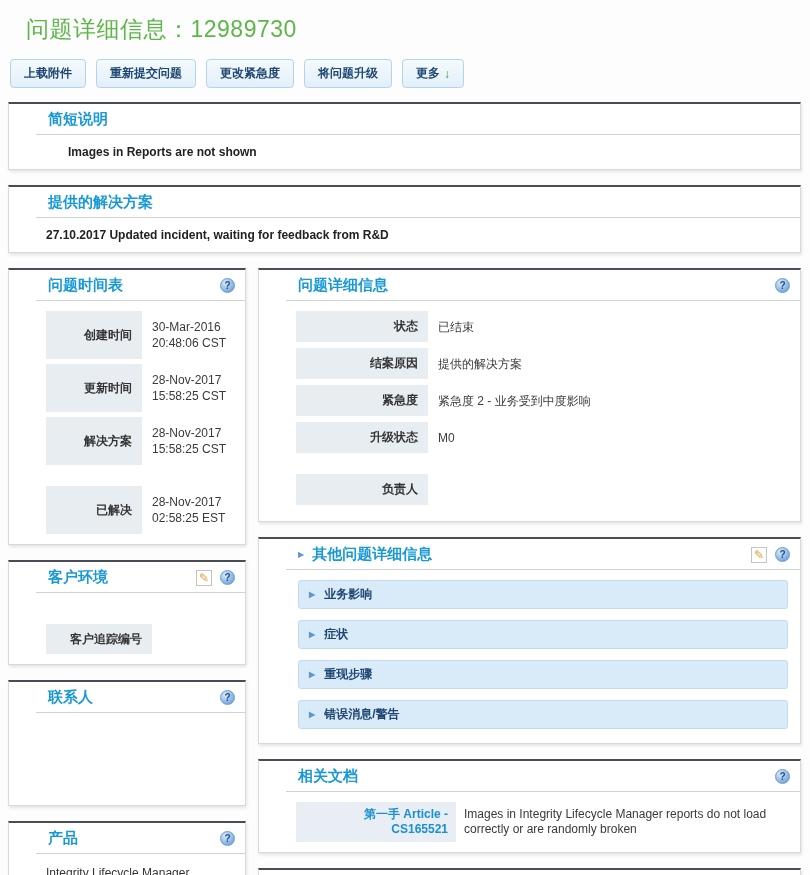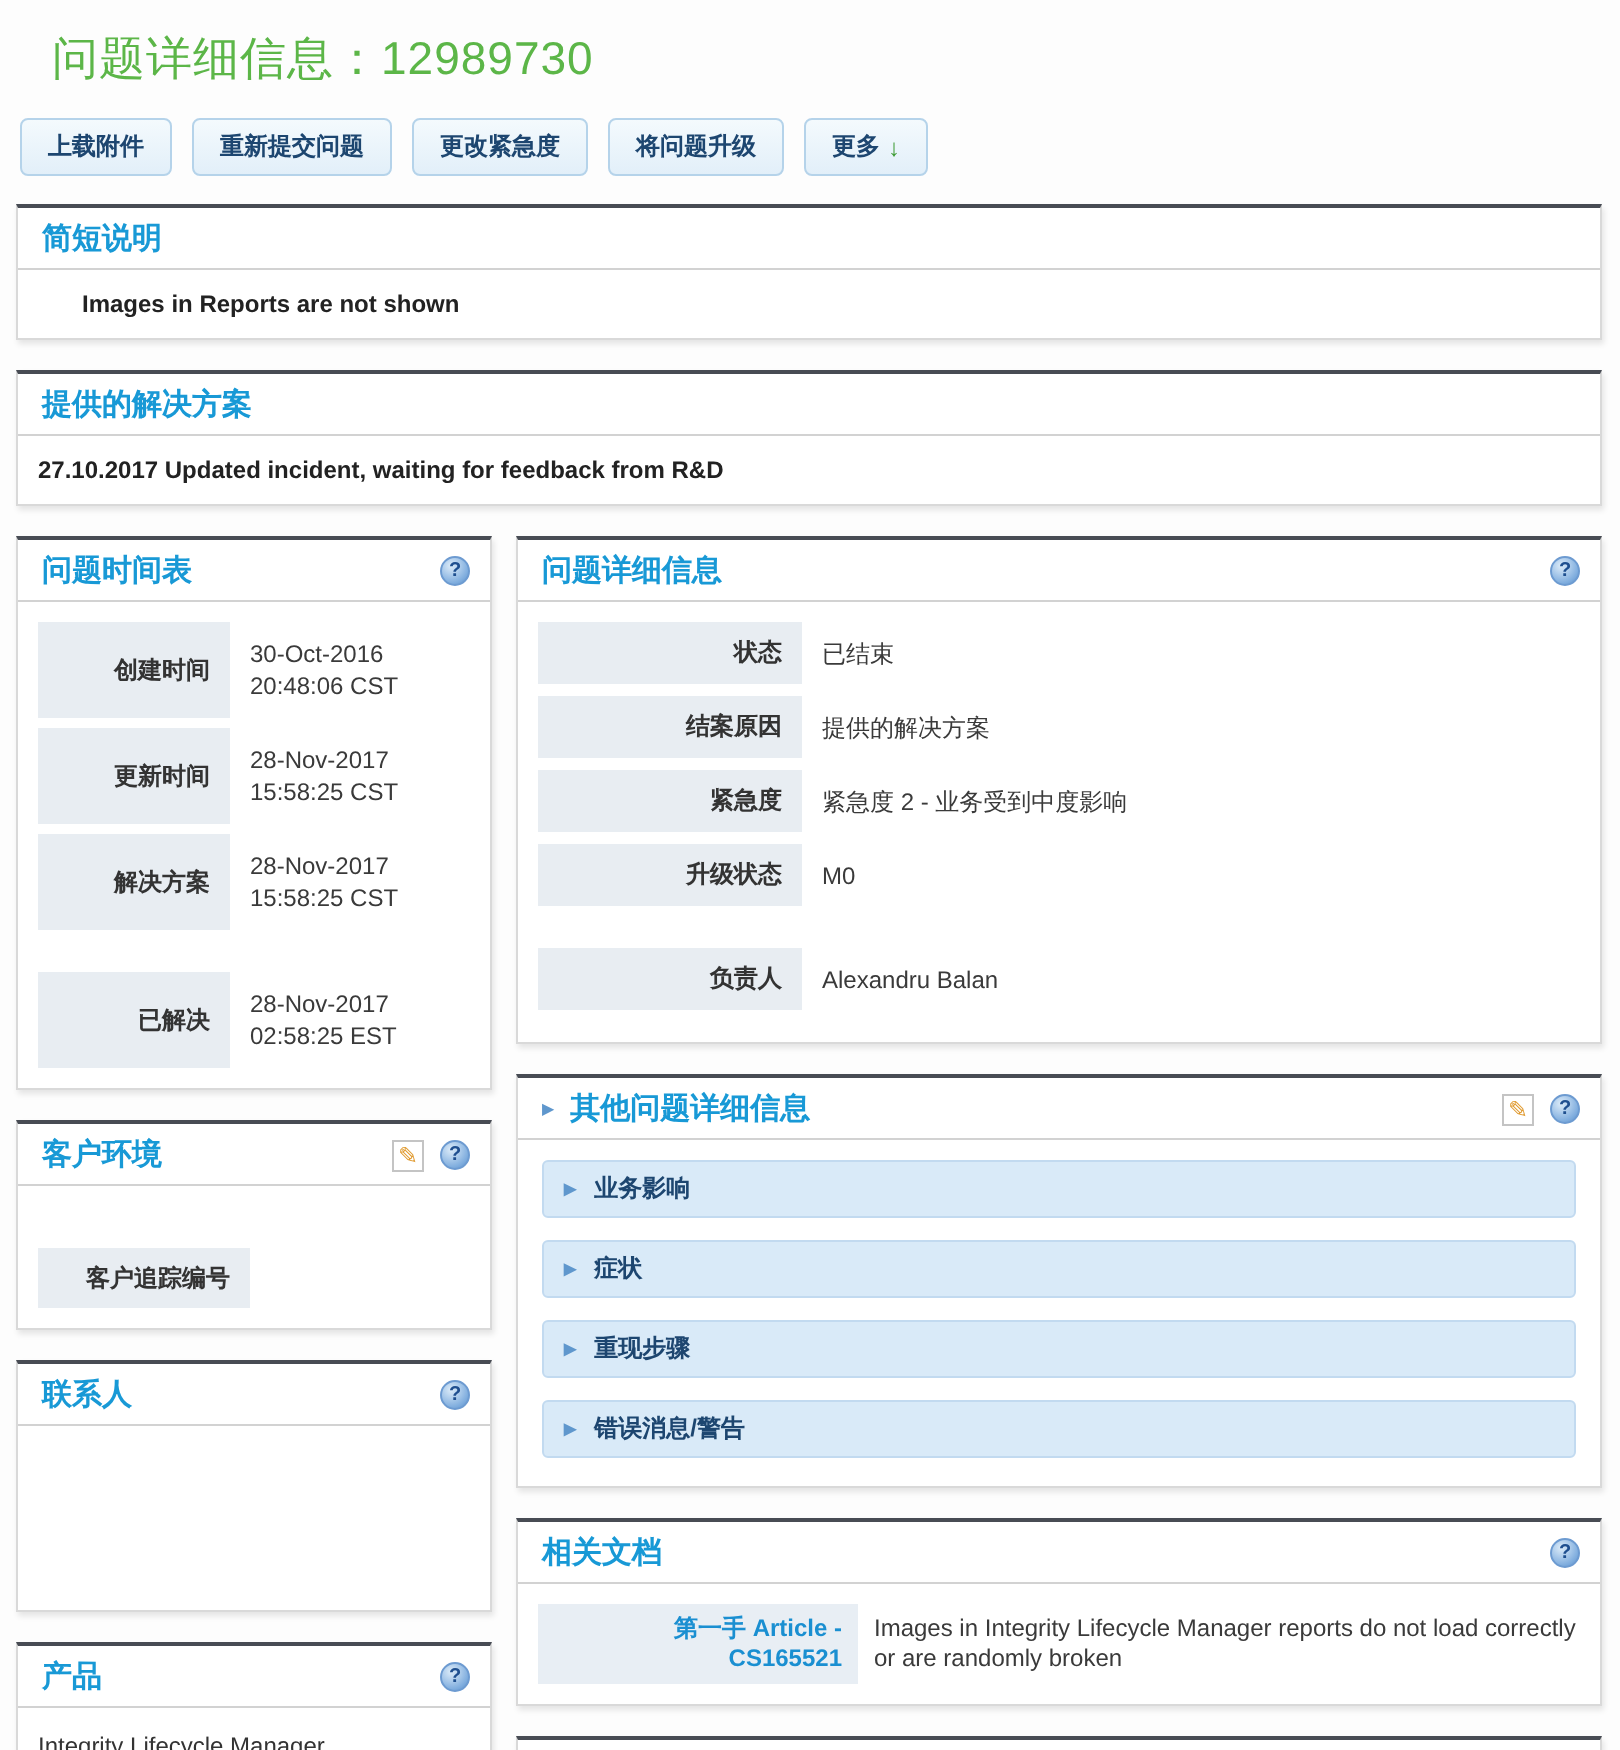--- a/index.html
+++ b/index.html
@@ -23,7 +23,7 @@
   
   .panel {
     background:#fff; border:1px solid #d9d9d9; border-top:2px solid #484c54;
-    box-shadow:1px 2px 3px rgba(0,0,0,0.10); margin-bottom:15px;
+    box-shadow:1px 2px 3px rgba(0,0,0,0.10); margin-bottom:15px;padding-left:27px;
   }
   .panel-header {
     display:flex; align-items:center; gap:8px;

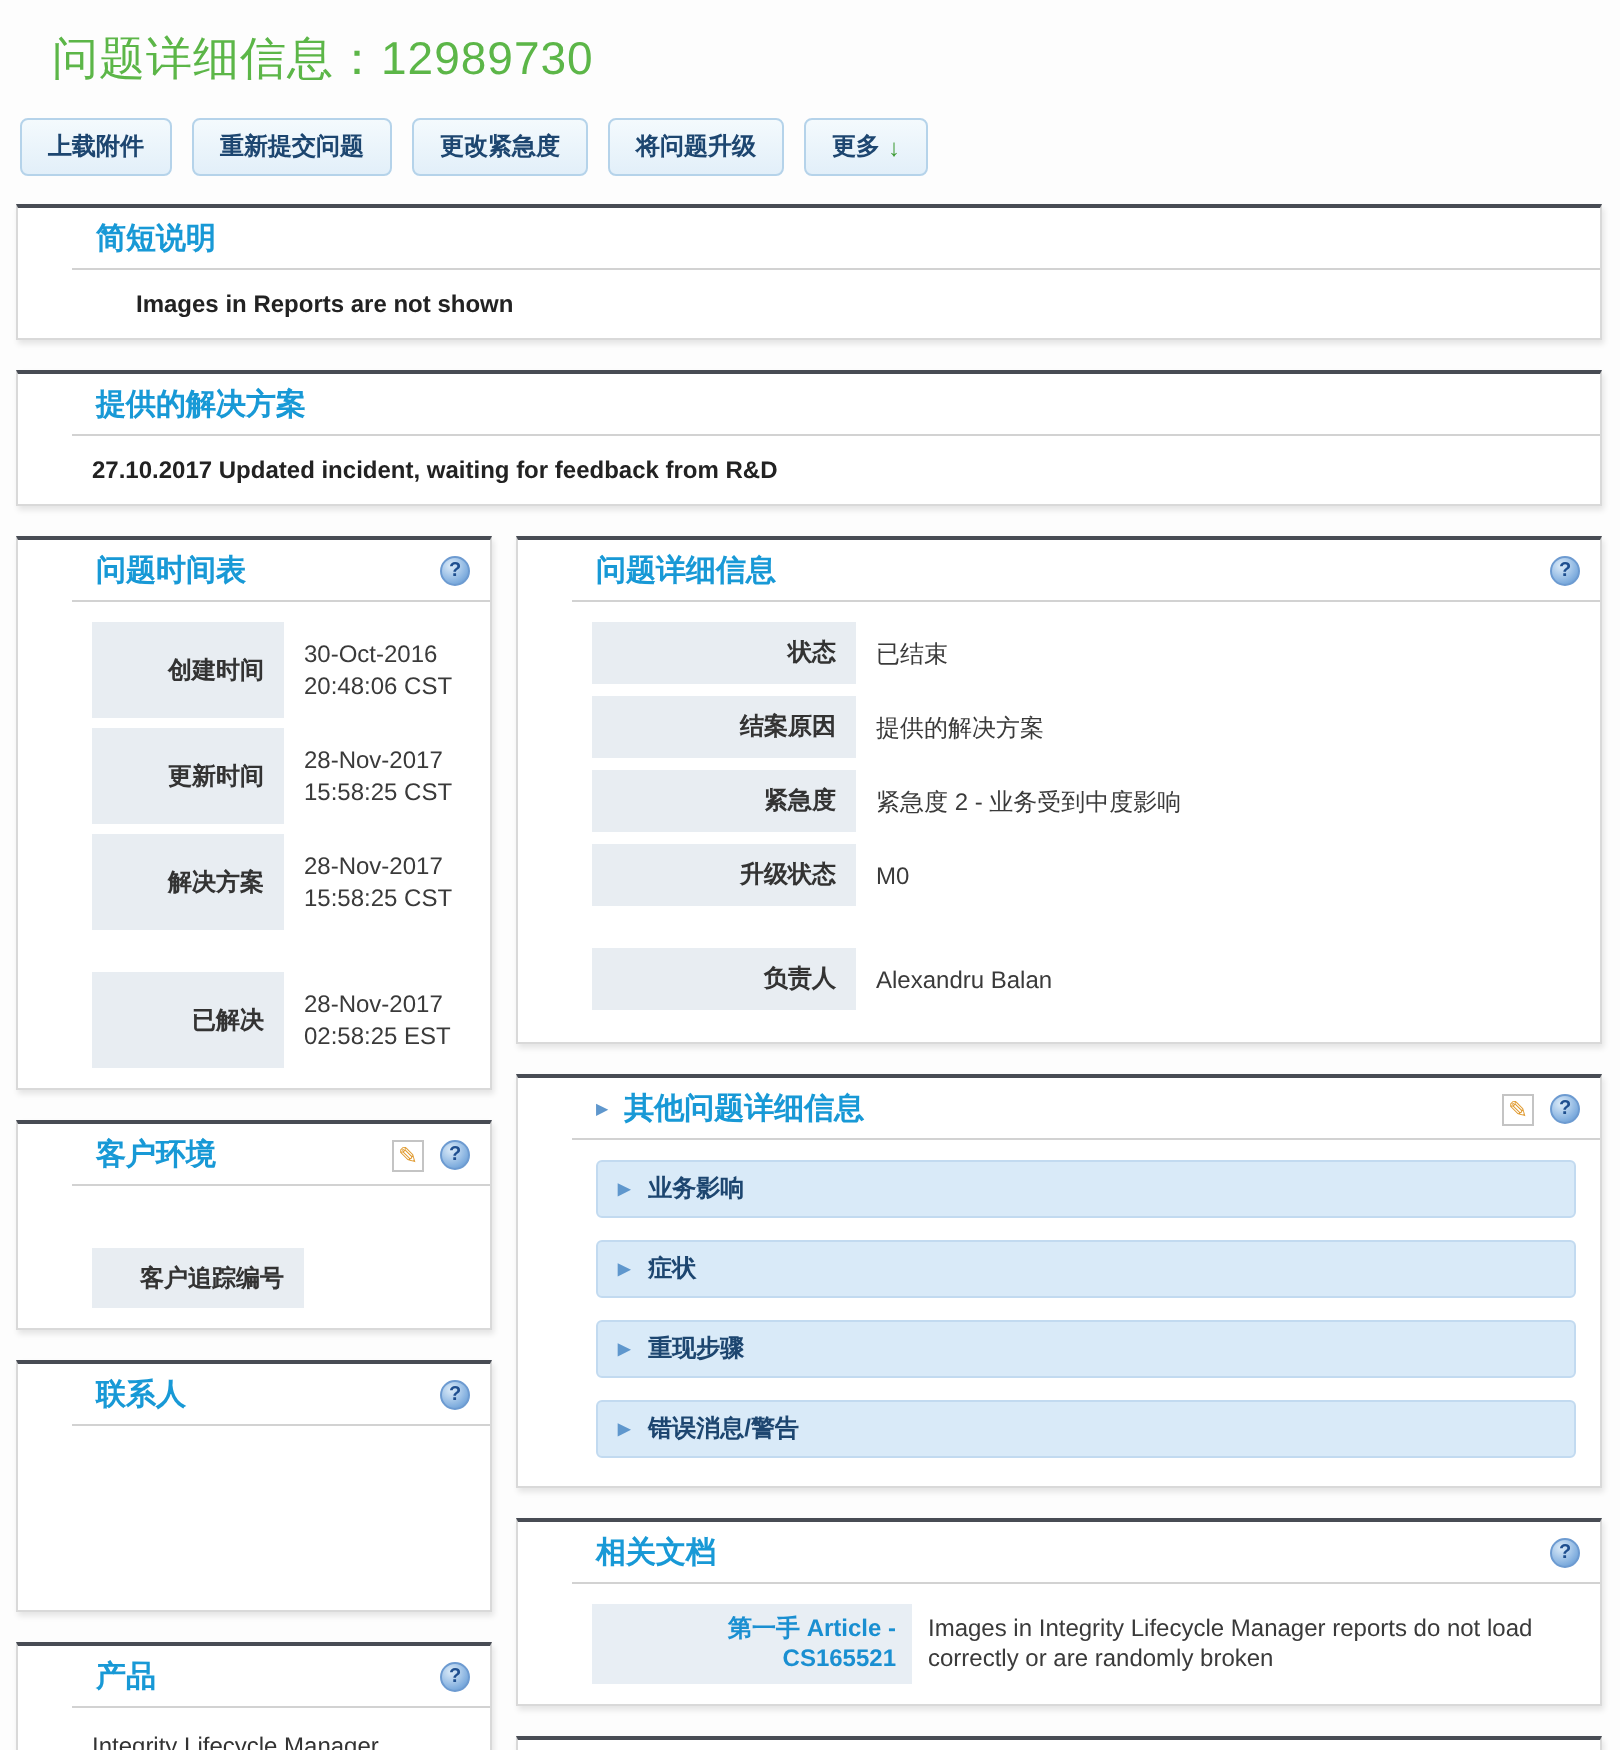--- a/index.html
+++ b/index.html
@@ -141,7 +141,7 @@
         <div class="kv-row">
           <div class="cell-label">创建时间</div>
           <div class="kv-value">
-            <span>30-Oct-2016</span>
+            <span>30-Mar-2016</span>
             <span>20:48:06 CST</span>
           </div>
         </div>

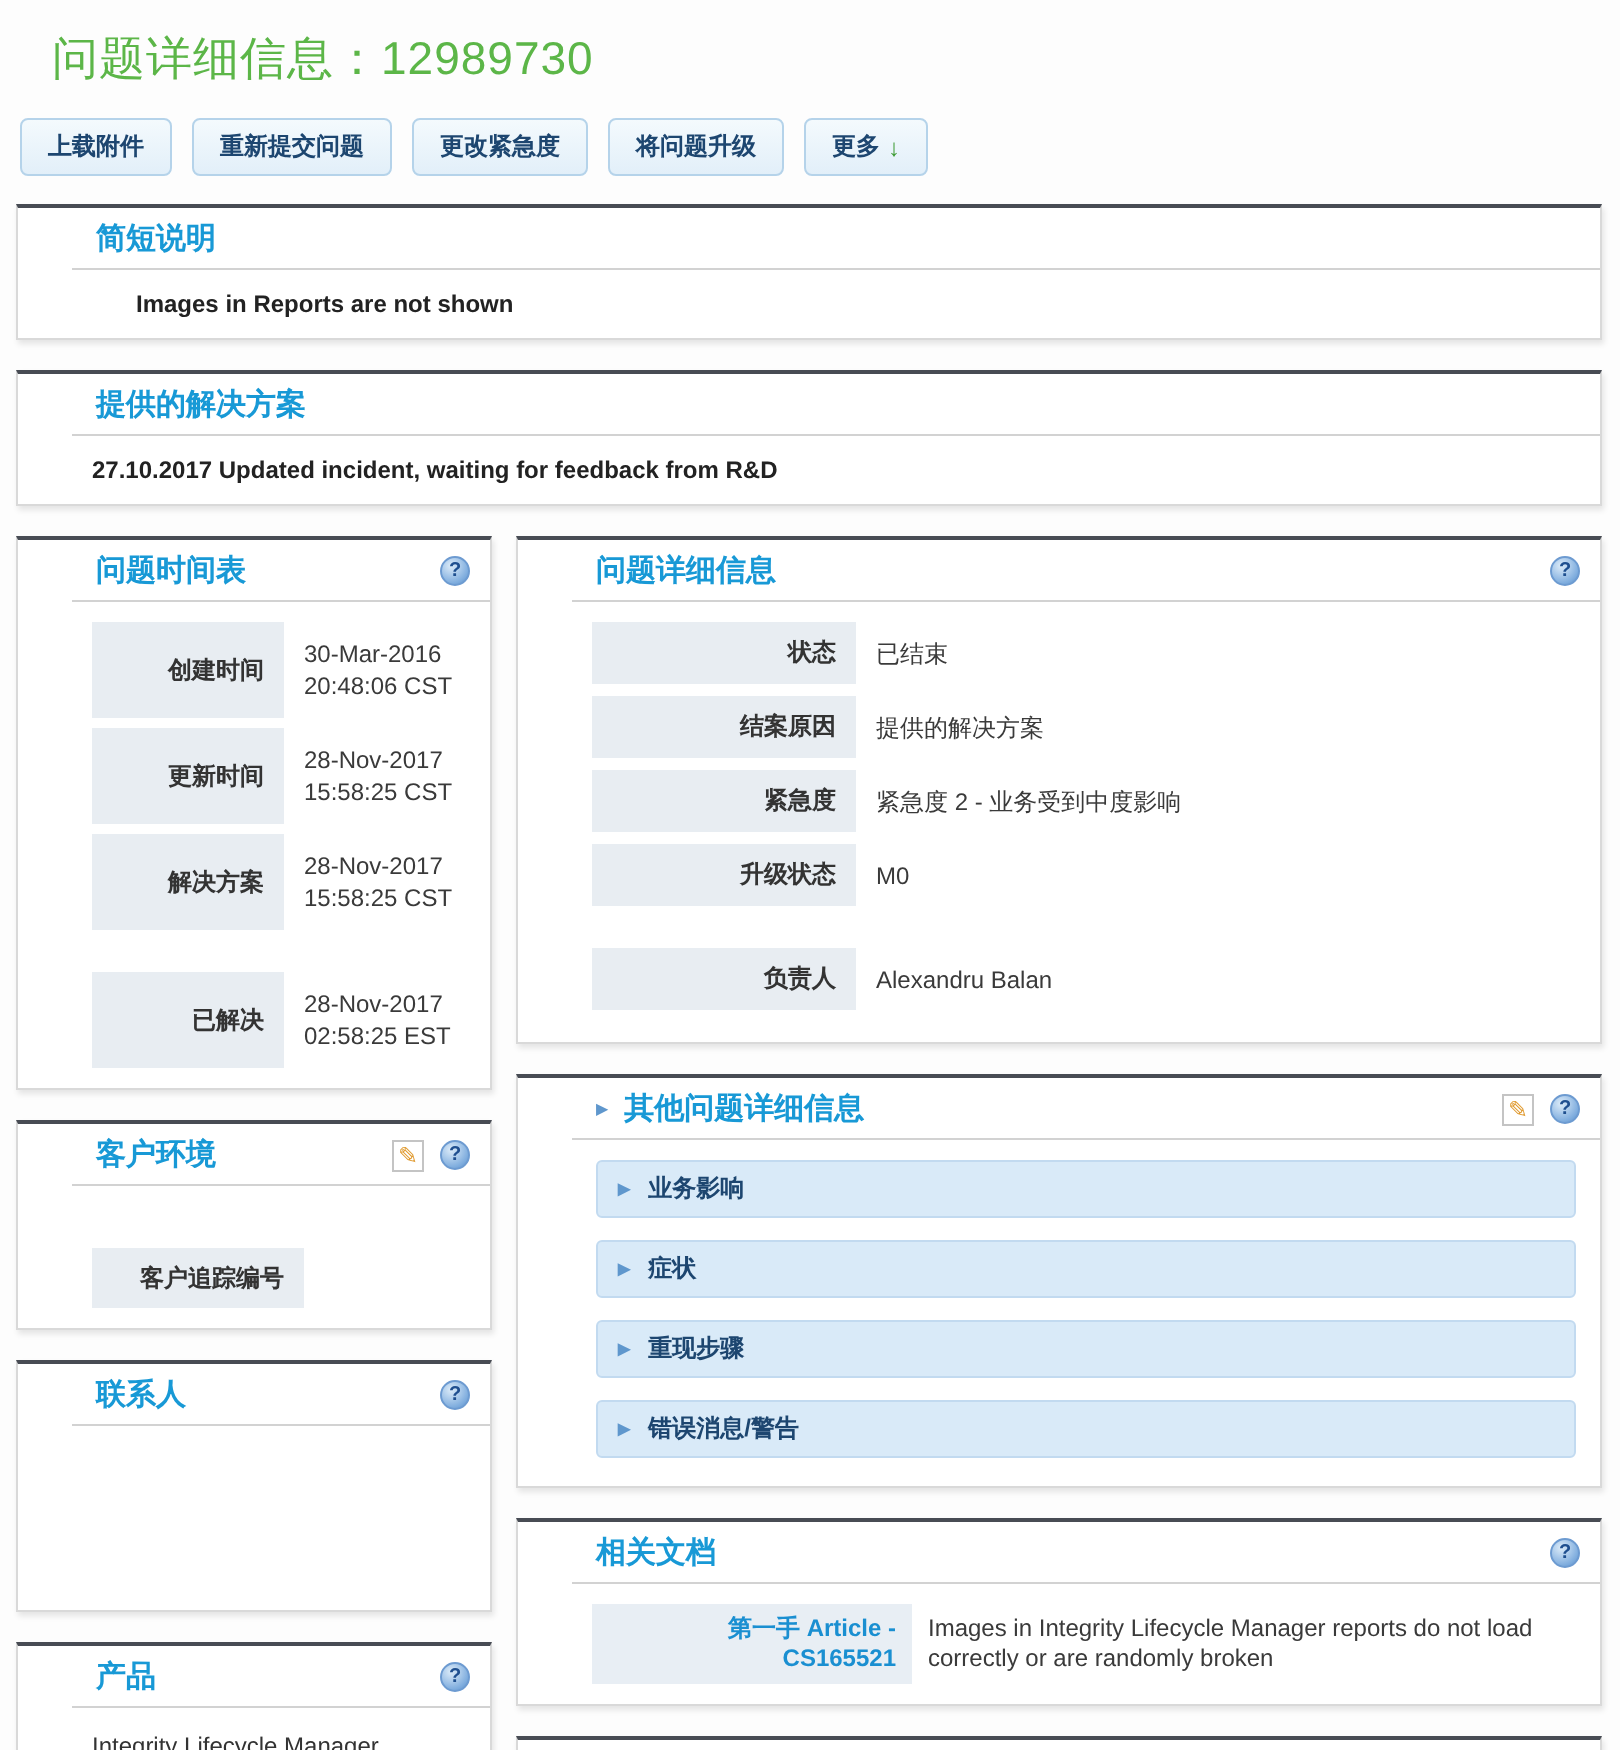--- a/index.html
+++ b/index.html
@@ -236,7 +236,6 @@
         </div>
         <div class="kv-row">
           <div class="cell-label">负责人</div>
-          <div class="kv-value">Alexandru Balan</div>
         </div>
       </div>
     </div>

